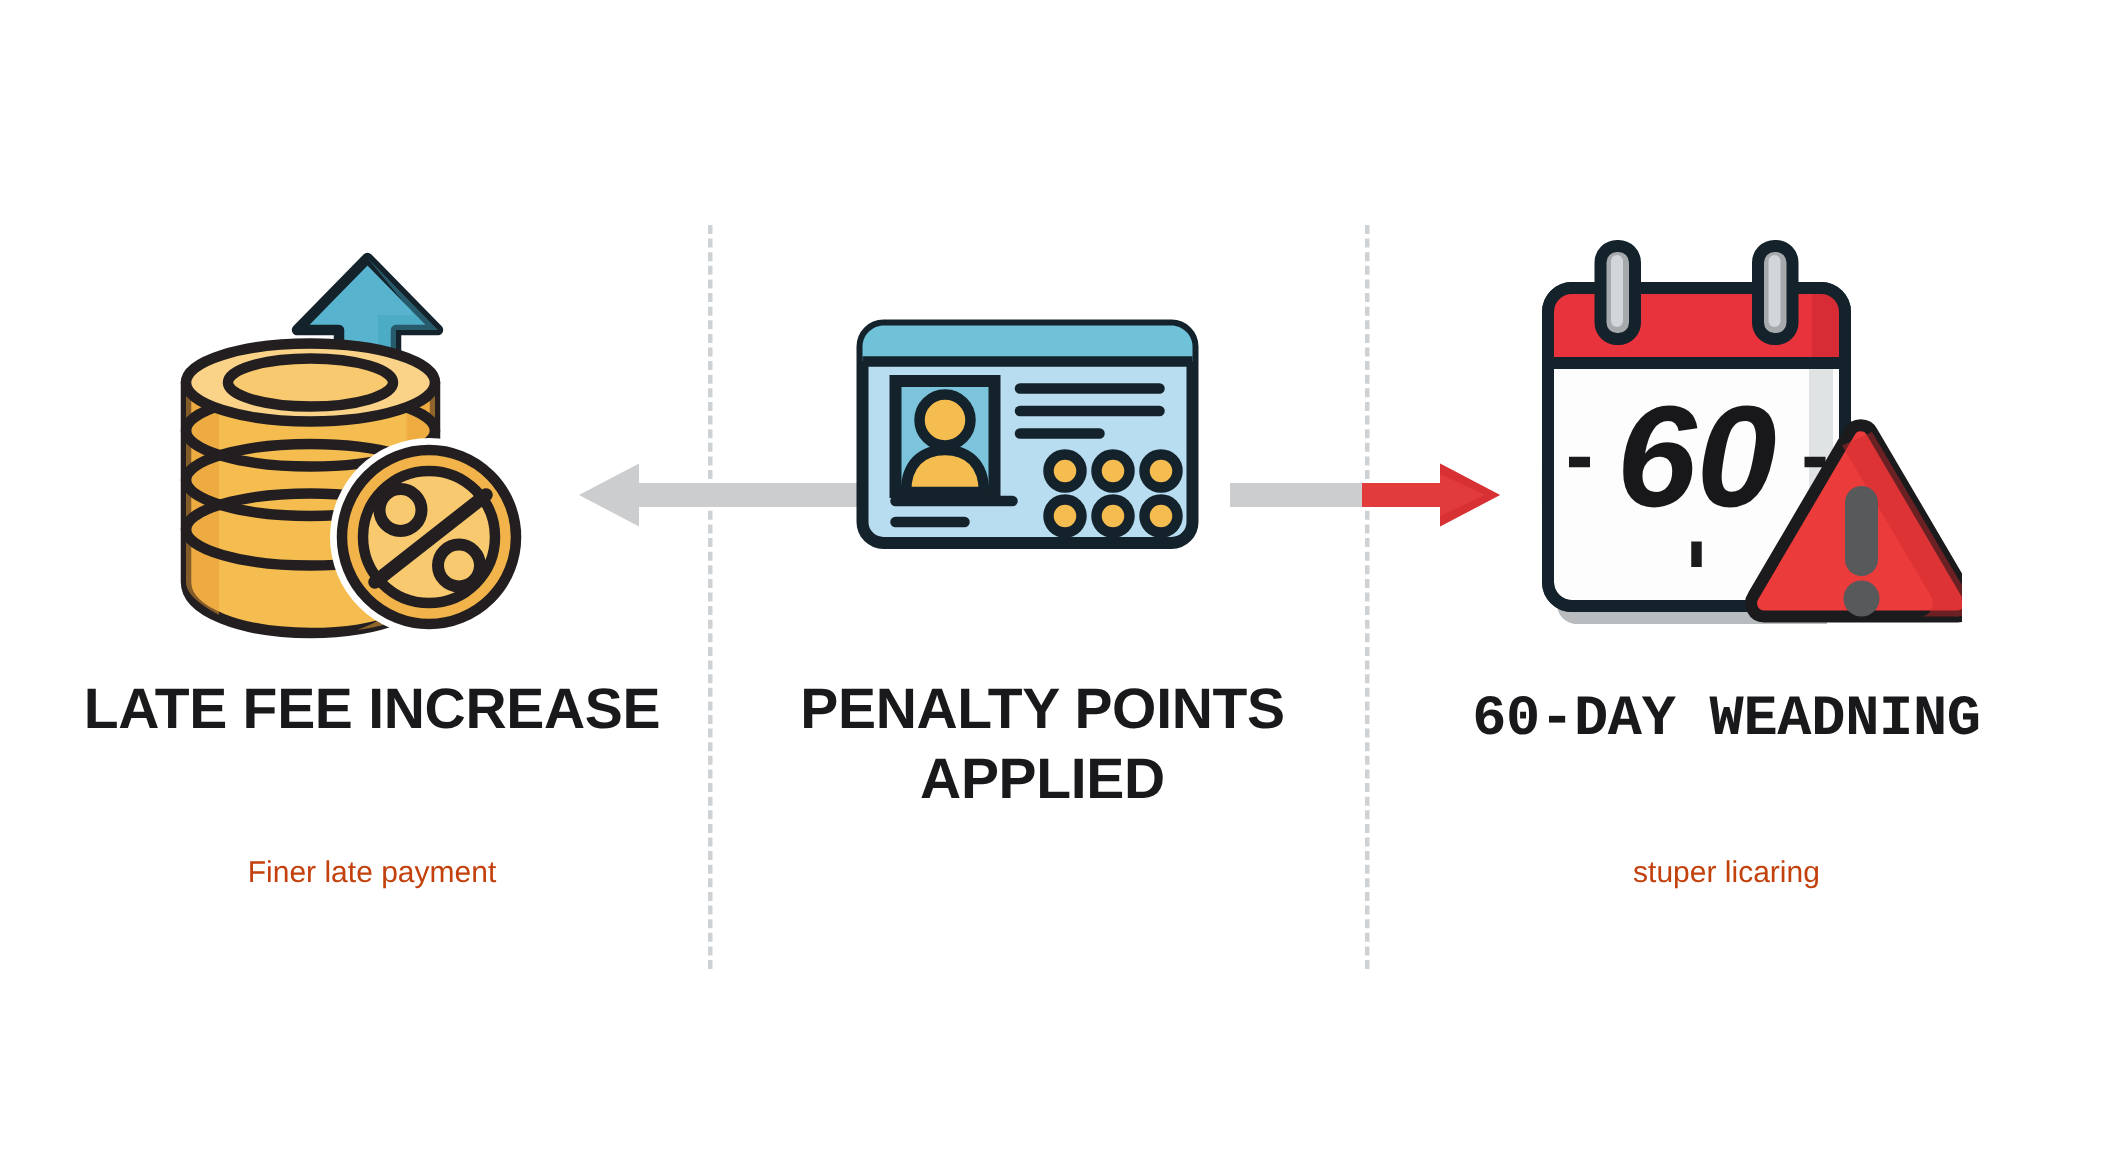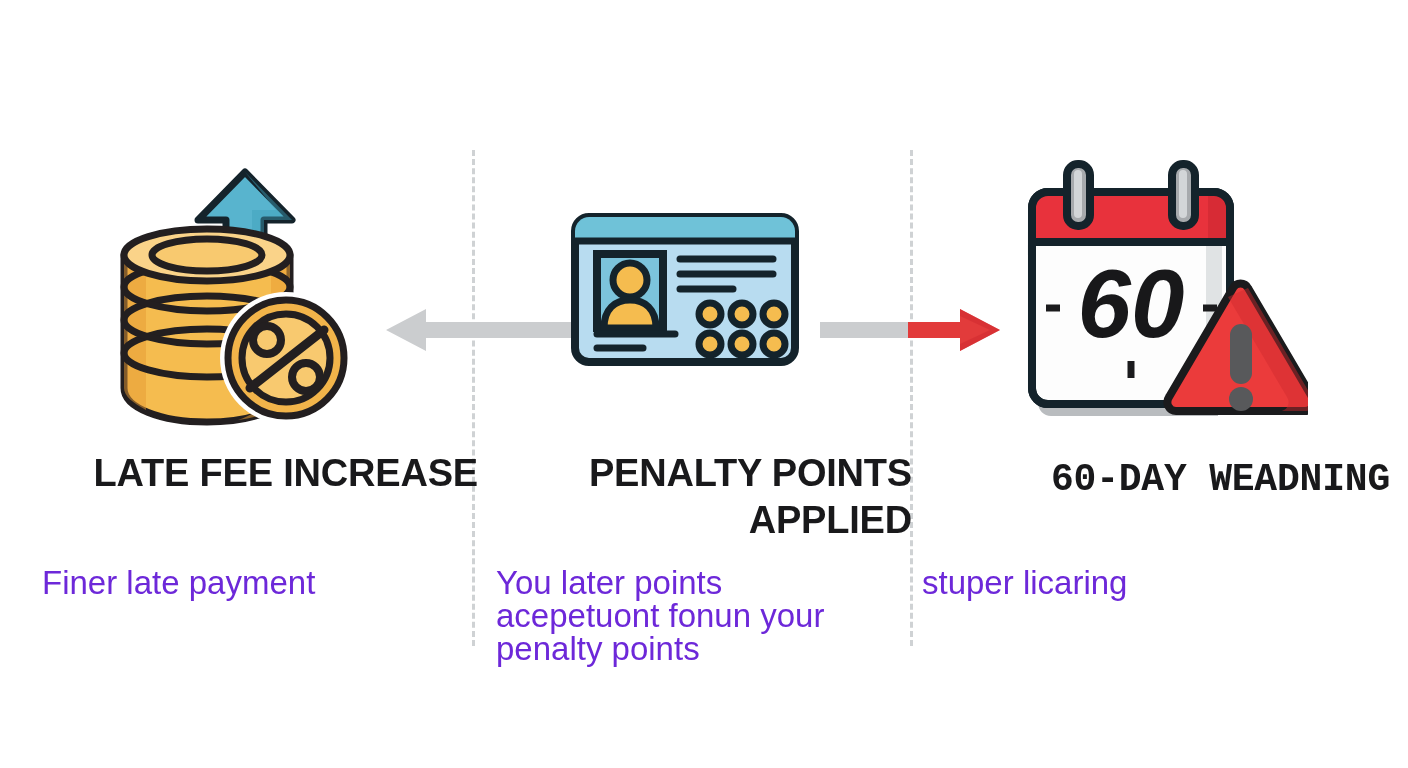--- a/index.html
+++ b/index.html
@@ -75,7 +75,7 @@
     position: absolute;
     left: 0;
     right: 0;
-    text-align: right;
+    text-align: center;
     font-weight: 700;
     font-size: 38px;
     line-height: 47px;

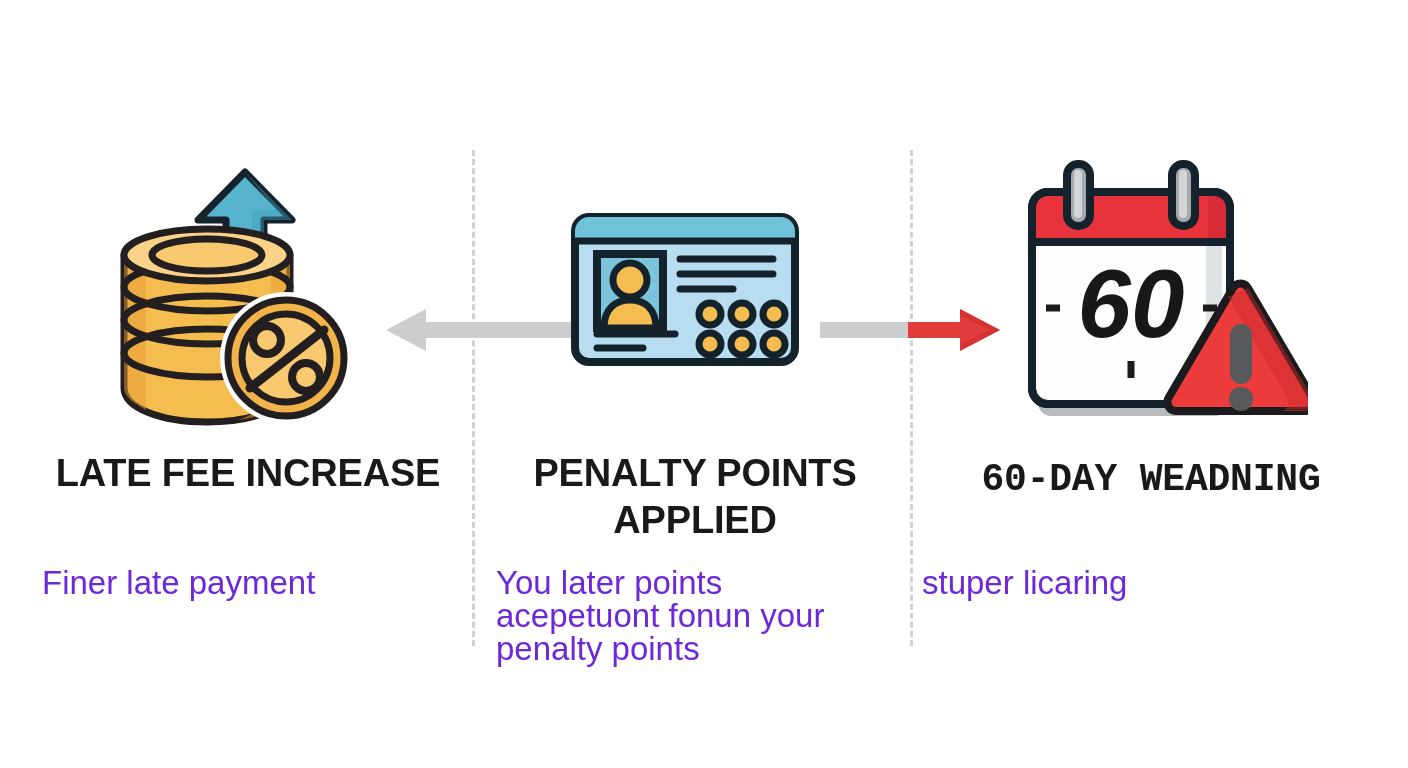--- a/index.html
+++ b/index.html
@@ -91,9 +91,10 @@
     position: absolute;
     left: 0;
     right: 0;
-    font-size: 33px;
+    text-align: center;
+    font-size: 20px;
     line-height: 33px;
-    color: #6d28d9;
+    color: #c2410c;
     font-family: "Liberation Sans", sans-serif;
     font-weight: 400;
   }

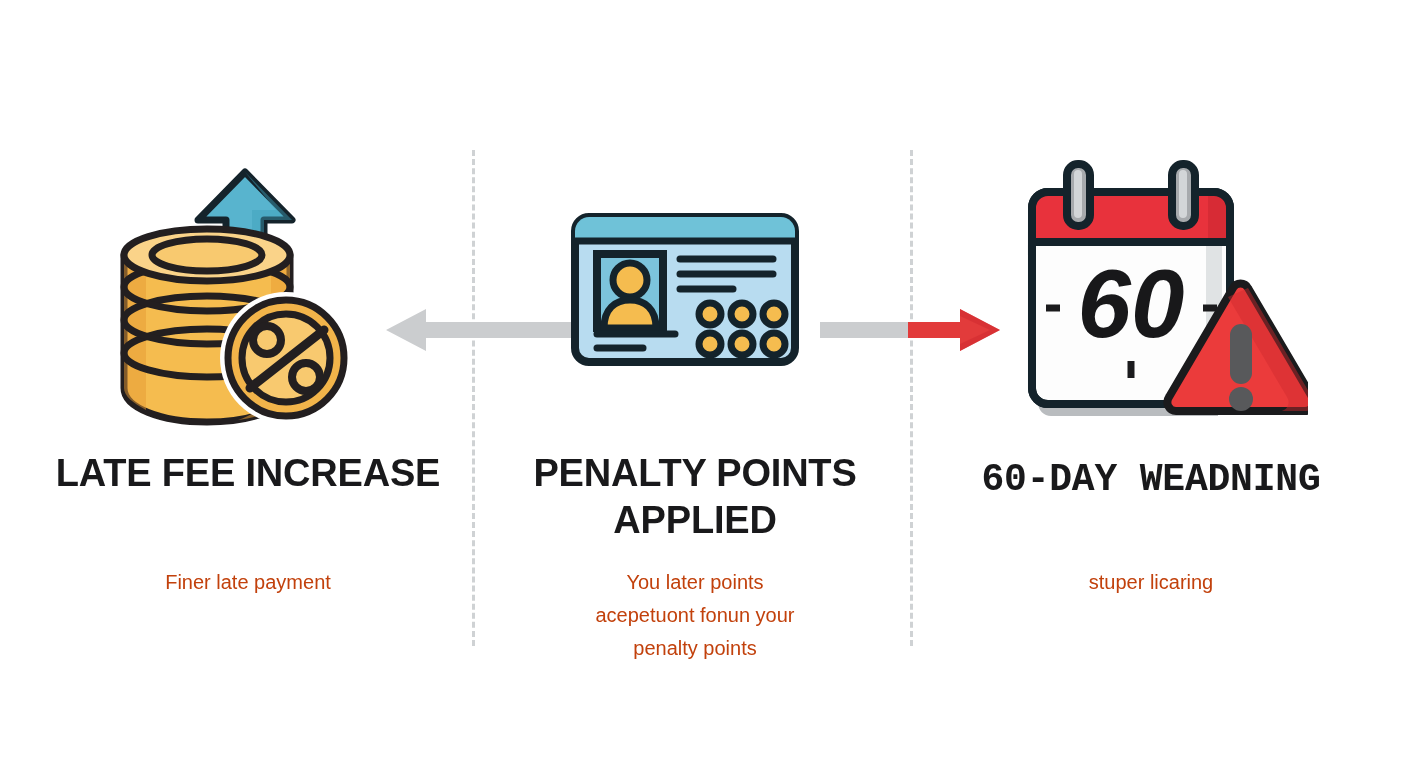--- a/index.html
+++ b/index.html
@@ -221,11 +221,6 @@
       <span>APPLIED</span>
     </div>
 
-    <div class="body body-mid">
-      <span>You later points</span>
-      <span>acepetuont fonun your</span>
-      <span>penalty points</span>
-    </div>
   </div>
 
   <div class="col col-right">

